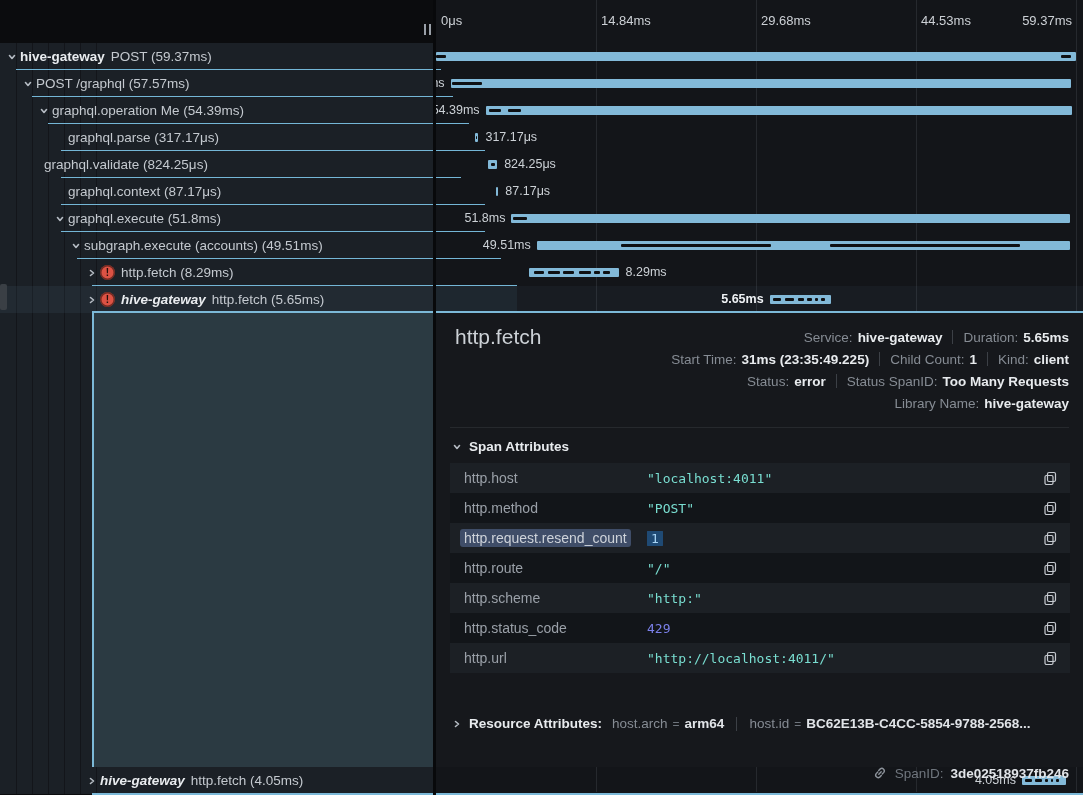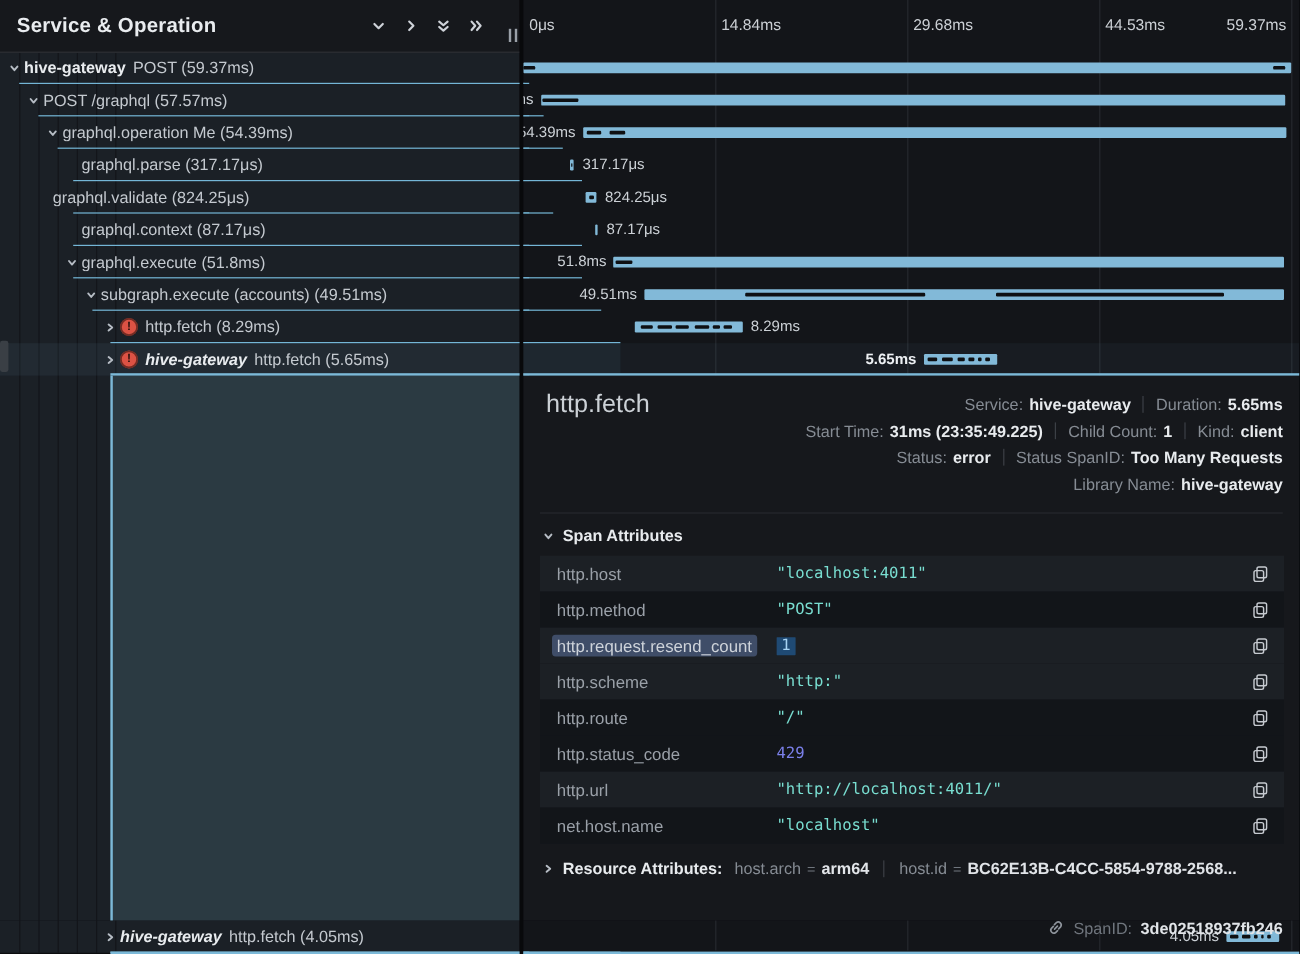--- a/index.html
+++ b/index.html
@@ -117,25 +117,6 @@
       <div class="abs ruler-label" style="left: 1072px; transform: translateX(-100%);">59.37ms</div>
     </div>
 
-  <div class="abs" id="left-header">
-    <span class="title">Service &amp; Operation</span>
-    <span id="header-icons">
-        <svg class="ic" width="13" height="13" viewBox="0 0 13 13">
-          <path d="M3 5 L6.5 8.5 L10 5"></path>
-        </svg>
-        <svg class="ic" width="13" height="13" viewBox="0 0 13 13">
-          <path d="M5 3 L8.5 6.5 L5 10"></path>
-        </svg>
-        <svg class="ic" width="13" height="13" viewBox="0 0 13 13">
-          <path d="M3 3 L6.5 6 L10 3"></path>
-          <path d="M3 7.5 L6.5 10.5 L10 7.5"></path>
-        </svg>
-        <svg class="ic" width="13" height="13" viewBox="0 0 13 13">
-          <path d="M3 3 L6 6.5 L3 10"></path>
-          <path d="M7.5 3 L10.5 6.5 L7.5 10"></path>
-        </svg>
-      </span>
-  </div>
   <div id="resize-handle">
       <i></i>
       <i></i>

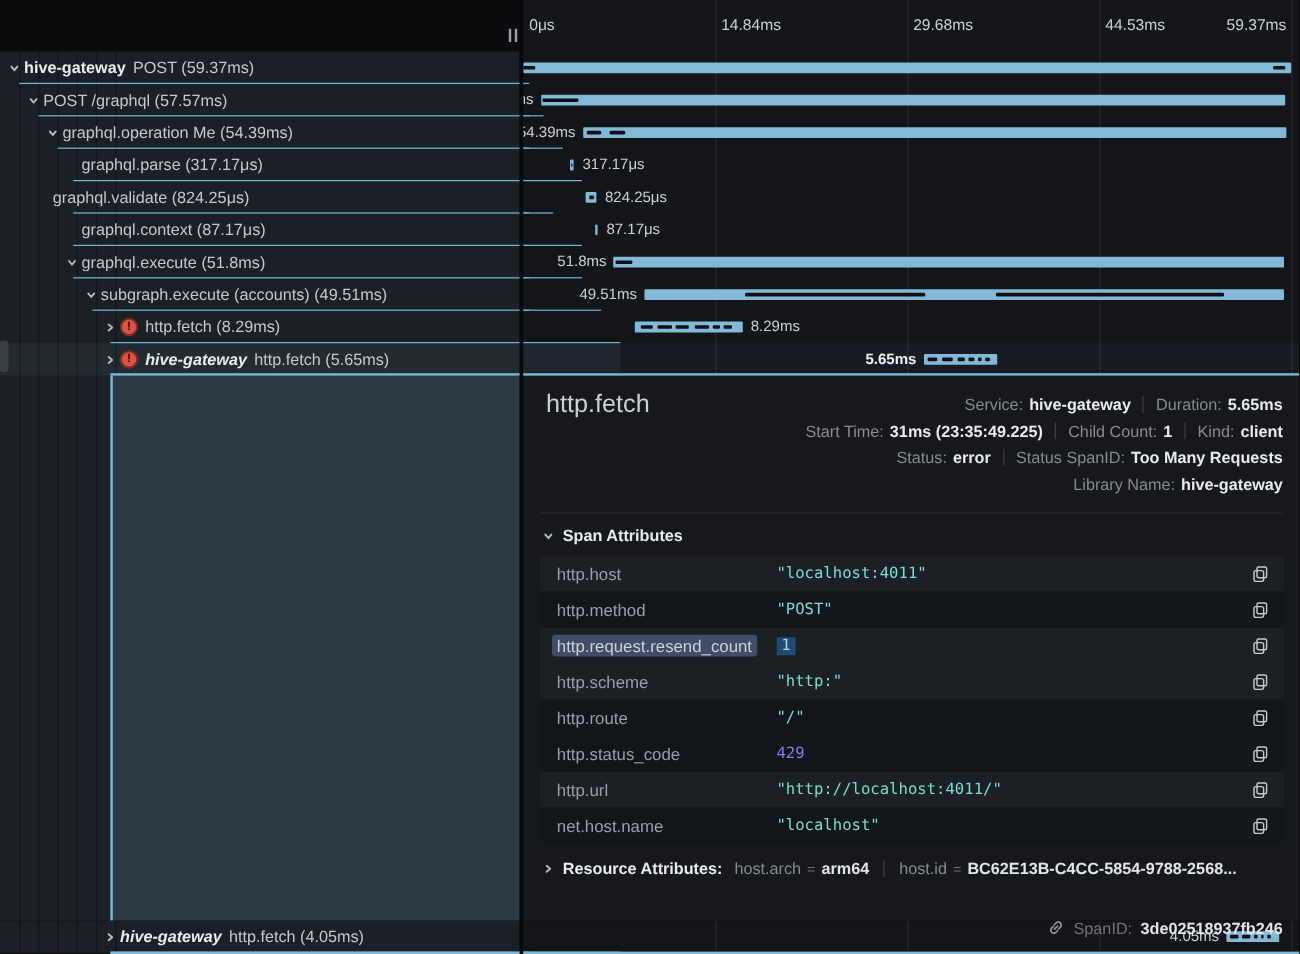--- a/index.html
+++ b/index.html
@@ -379,19 +379,19 @@
             </svg>
           </div>
         </div>
+        <div class="attr-row even">
+          <div class="attr-key">http.route</div>
+          <div class="attr-val string">"/"</div>
+          <div class="copy-btn">
+            <svg class="copy-ic" width="15" height="15" viewBox="0 0 15 15">
+              <rect x="4.5" y="1.5" width="8" height="9" rx="1.5"></rect>
+              <rect x="2" y="4.5" width="8" height="9" rx="1.5"></rect>
+            </svg>
+          </div>
+        </div>
         <div class="attr-row odd">
           <div class="attr-key">http.scheme</div>
           <div class="attr-val string">"http:"</div>
-          <div class="copy-btn">
-            <svg class="copy-ic" width="15" height="15" viewBox="0 0 15 15">
-              <rect x="4.5" y="1.5" width="8" height="9" rx="1.5"></rect>
-              <rect x="2" y="4.5" width="8" height="9" rx="1.5"></rect>
-            </svg>
-          </div>
-        </div>
-        <div class="attr-row even">
-          <div class="attr-key">http.route</div>
-          <div class="attr-val string">"/"</div>
           <div class="copy-btn">
             <svg class="copy-ic" width="15" height="15" viewBox="0 0 15 15">
               <rect x="4.5" y="1.5" width="8" height="9" rx="1.5"></rect>

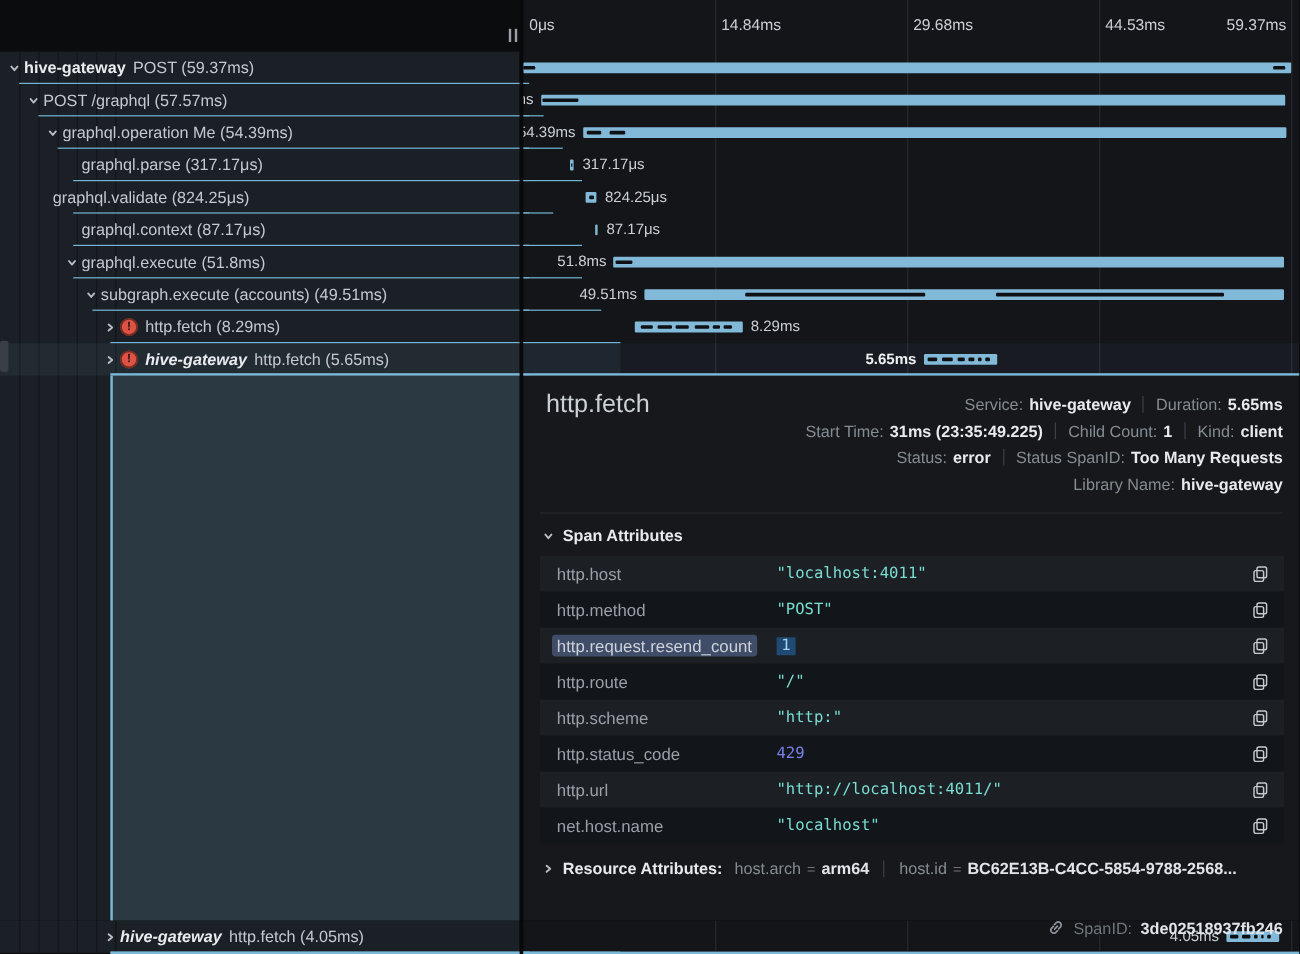--- a/index.html
+++ b/index.html
@@ -419,16 +419,6 @@
             </svg>
           </div>
         </div>
-        <div class="attr-row even">
-          <div class="attr-key">net.host.name</div>
-          <div class="attr-val string">"localhost"</div>
-          <div class="copy-btn">
-            <svg class="copy-ic" width="15" height="15" viewBox="0 0 15 15">
-              <rect x="4.5" y="1.5" width="8" height="9" rx="1.5"></rect>
-              <rect x="2" y="4.5" width="8" height="9" rx="1.5"></rect>
-            </svg>
-          </div>
-        </div>
       </div>
     <div id="resource-row">
       <svg class="chev-ic" width="10" height="10" viewBox="0 0 10 10">

